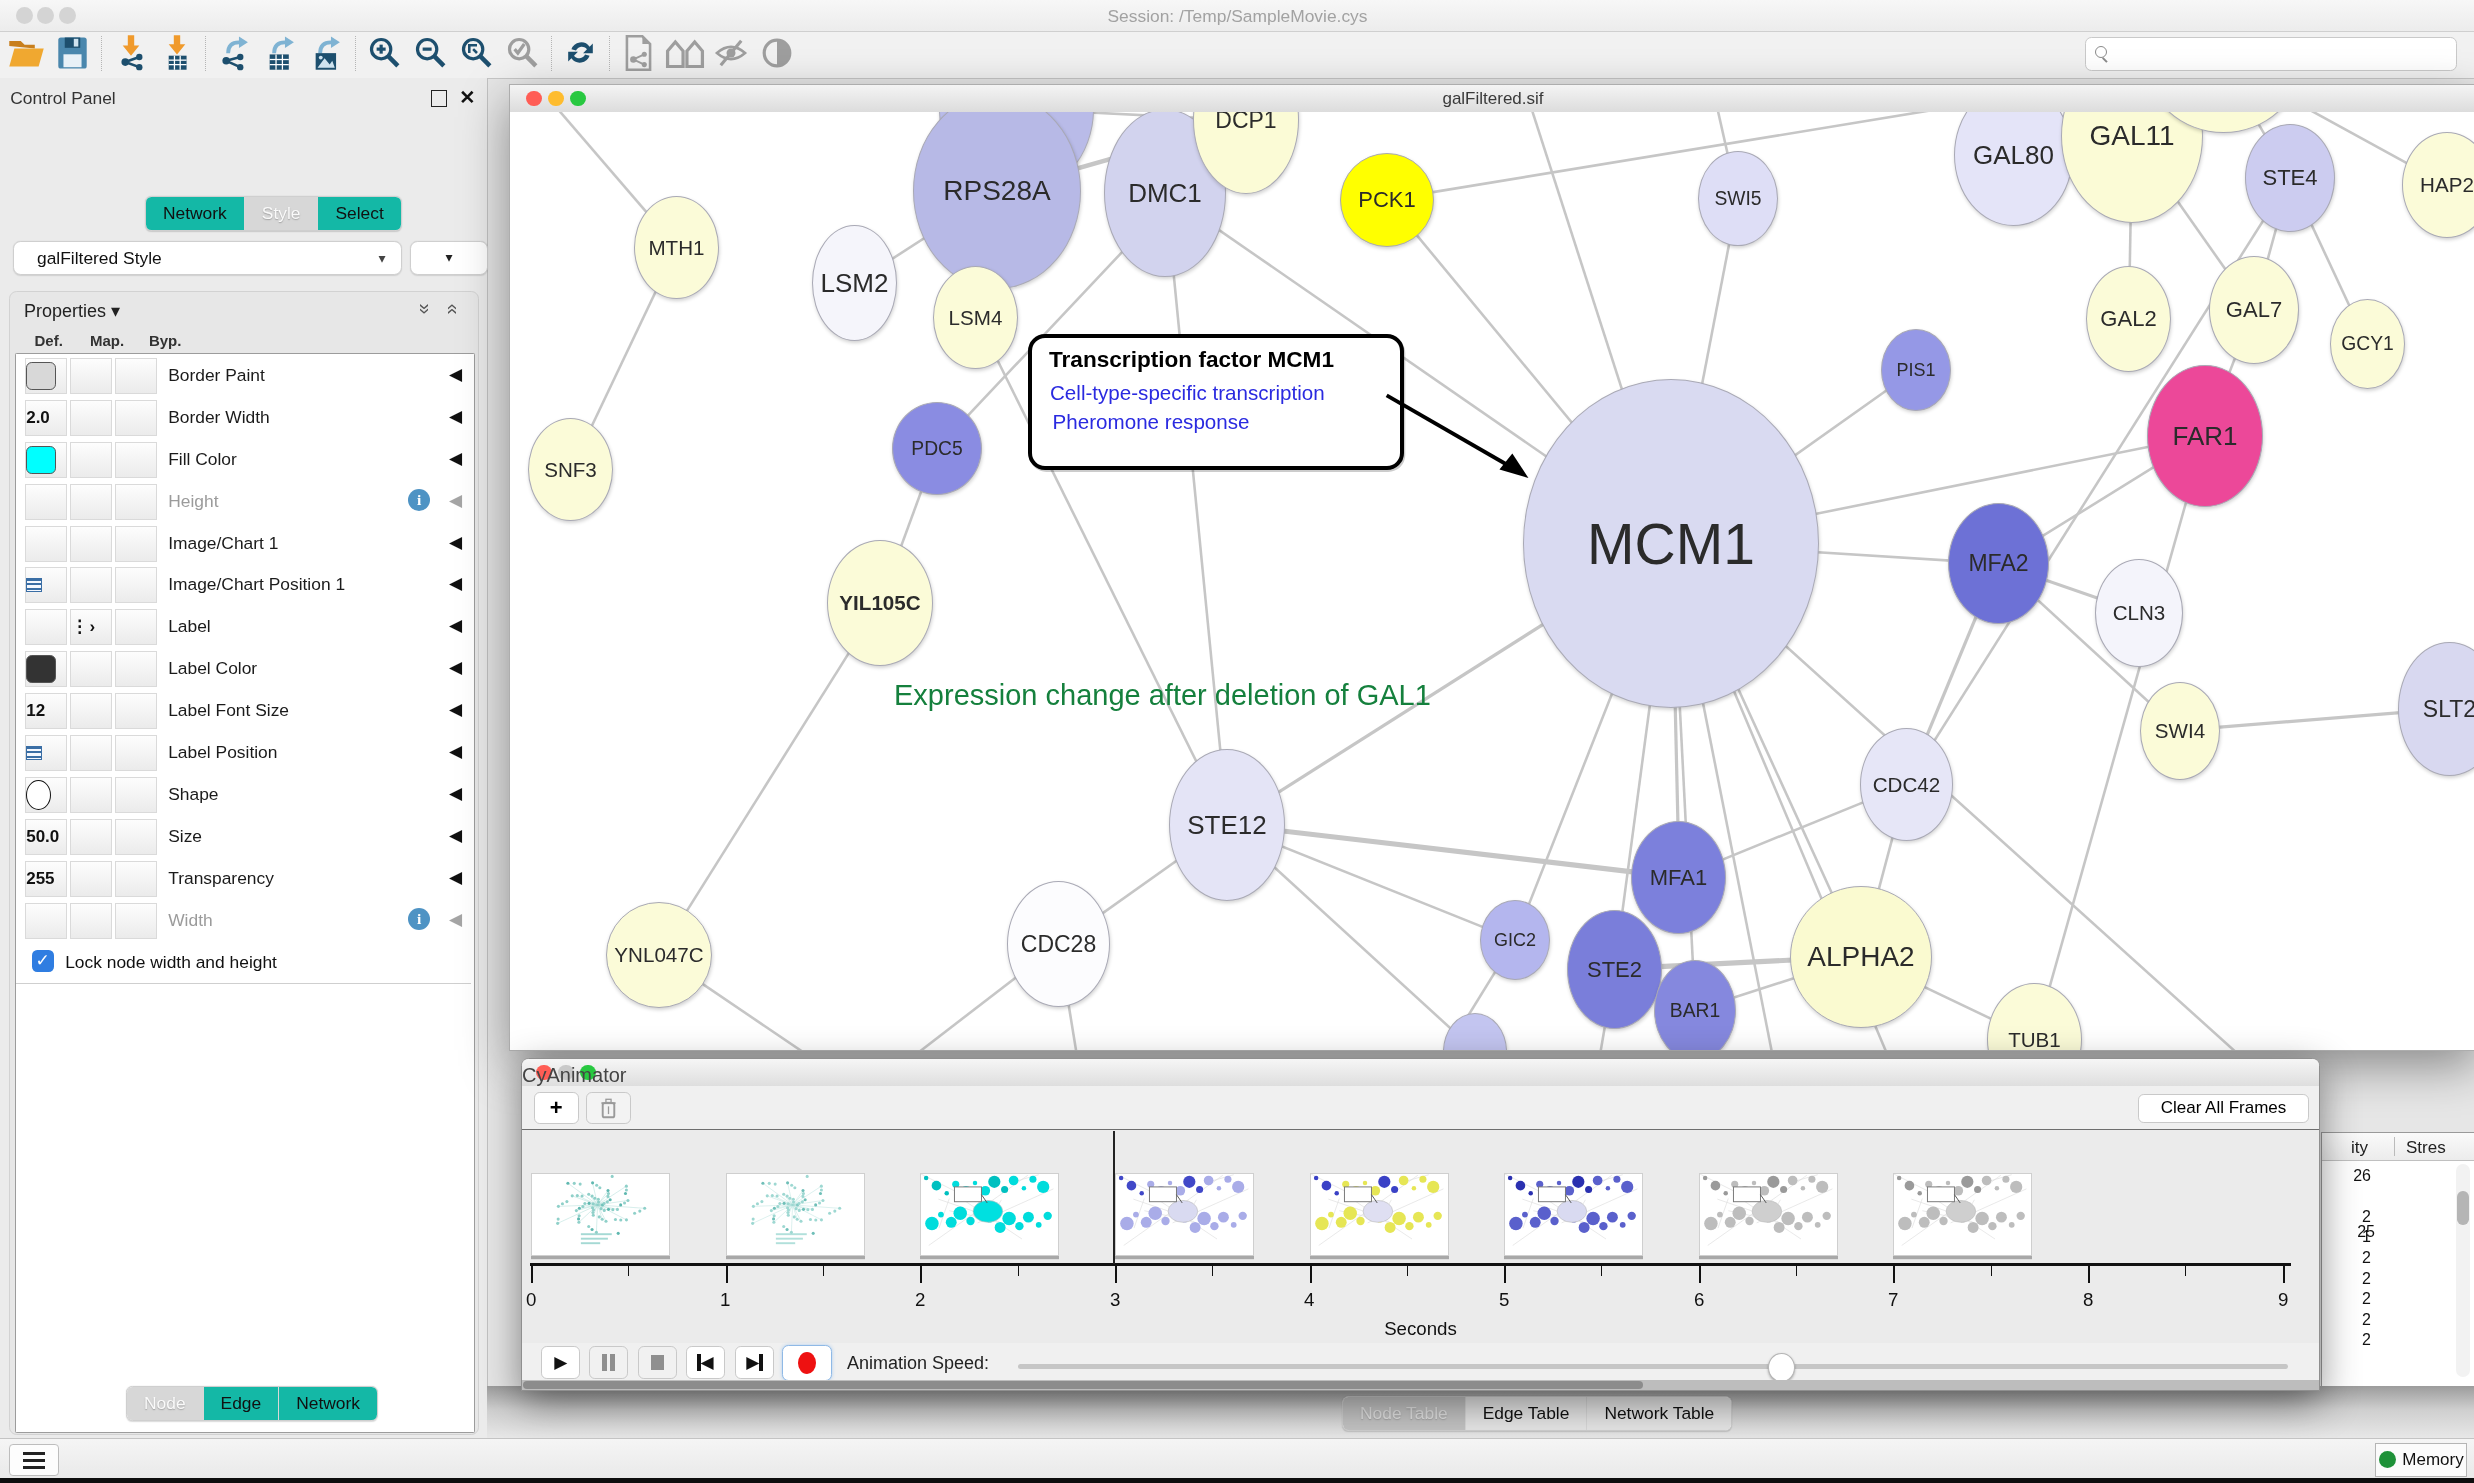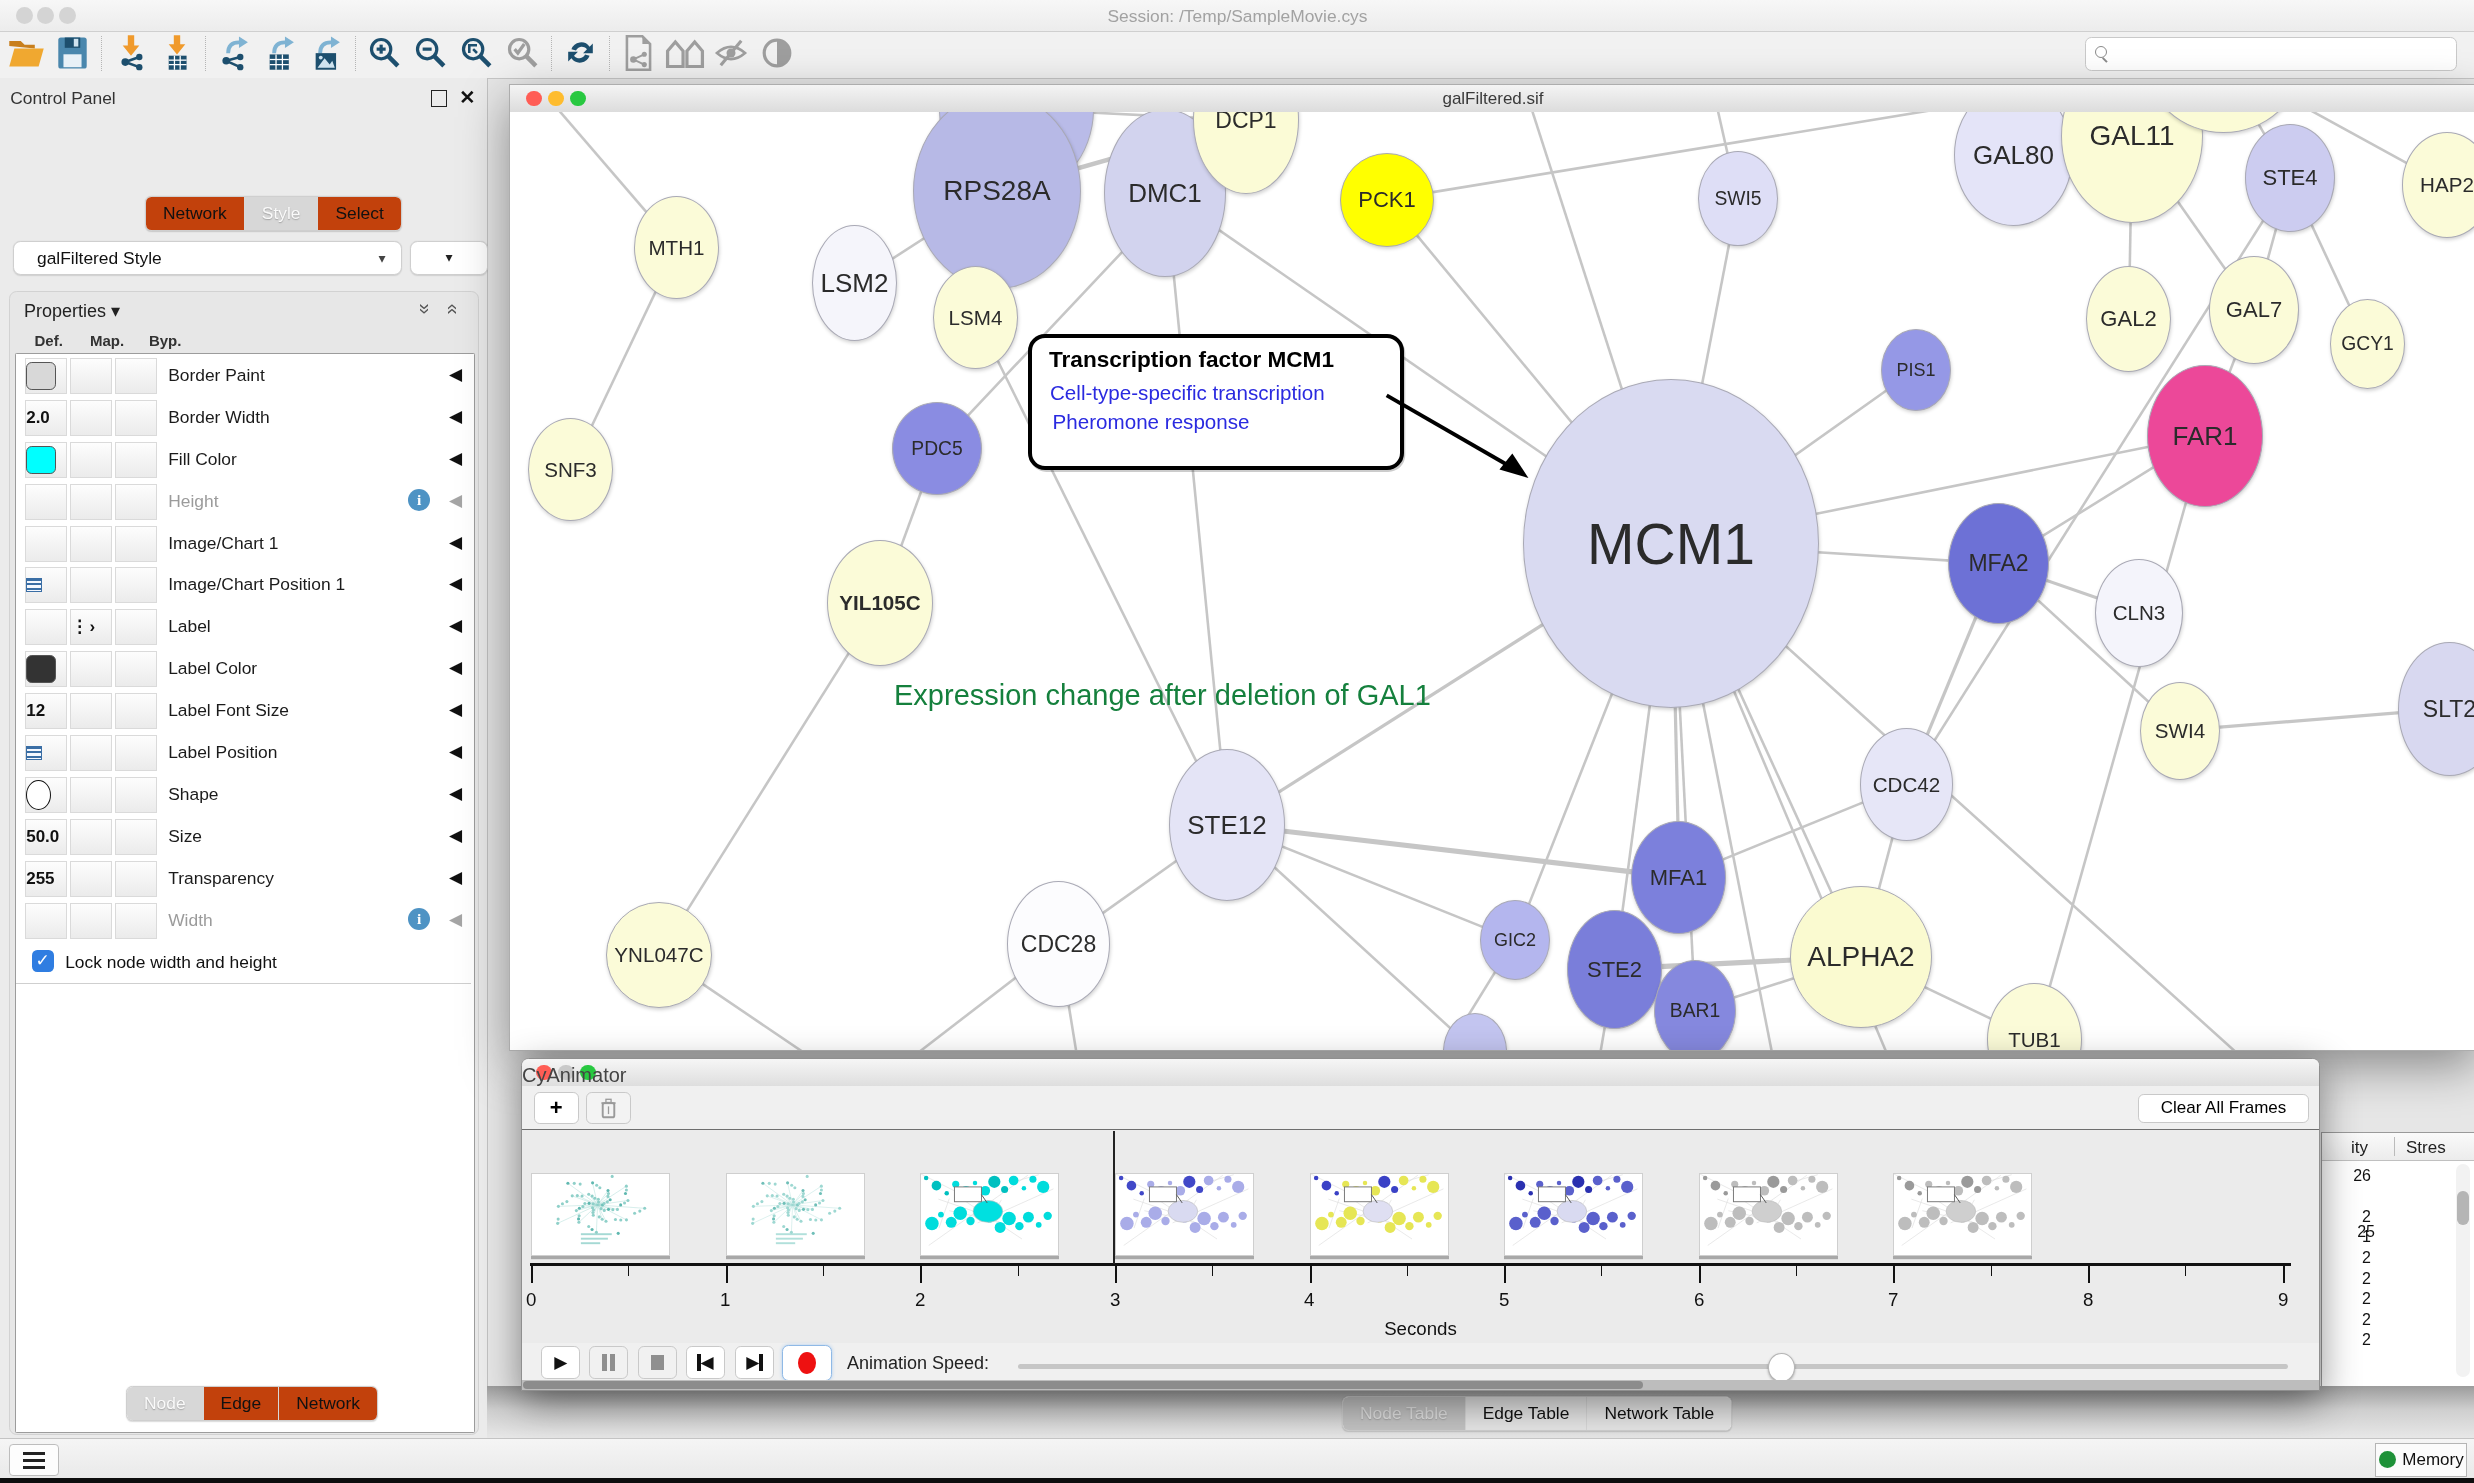--- a/index.html
+++ b/index.html
@@ -23,7 +23,7 @@
   .cp-float{right:40px;top:11.6px;width:14px;height:15.5px;border:1.9px solid #222;}
   .cp-close{right:11.6px;top:7.7px;font-size:19.3px;color:#111;font-weight:bold;}
   .tabgroup{display:flex;border:0.6px solid #cfcfcf;border-radius:6.4px;overflow:hidden;background:#fff;box-shadow:0 0.6px 1.3px rgba(0,0,0,.15);}
-  .tabgroup .tab{padding:5.8px 17px;font-size:17.4px;color:#111;border-right:0.6px solid #d8d8d8;background:#c2410c;text-align:center;}
+  .tabgroup .tab{padding:5.8px 17px;font-size:17.4px;color:#111;border-right:0.6px solid #d8d8d8;background:#14b8a6;text-align:center;}
   .tabgroup .tab:last-child{border-right:none;}
   .tabgroup .tab.sel{background:#d7d7d7;color:#fafafa;text-shadow:0 0.6px 1.3px #9f9f9f;}
   .cp-tabs{left:145px;top:118px;}

